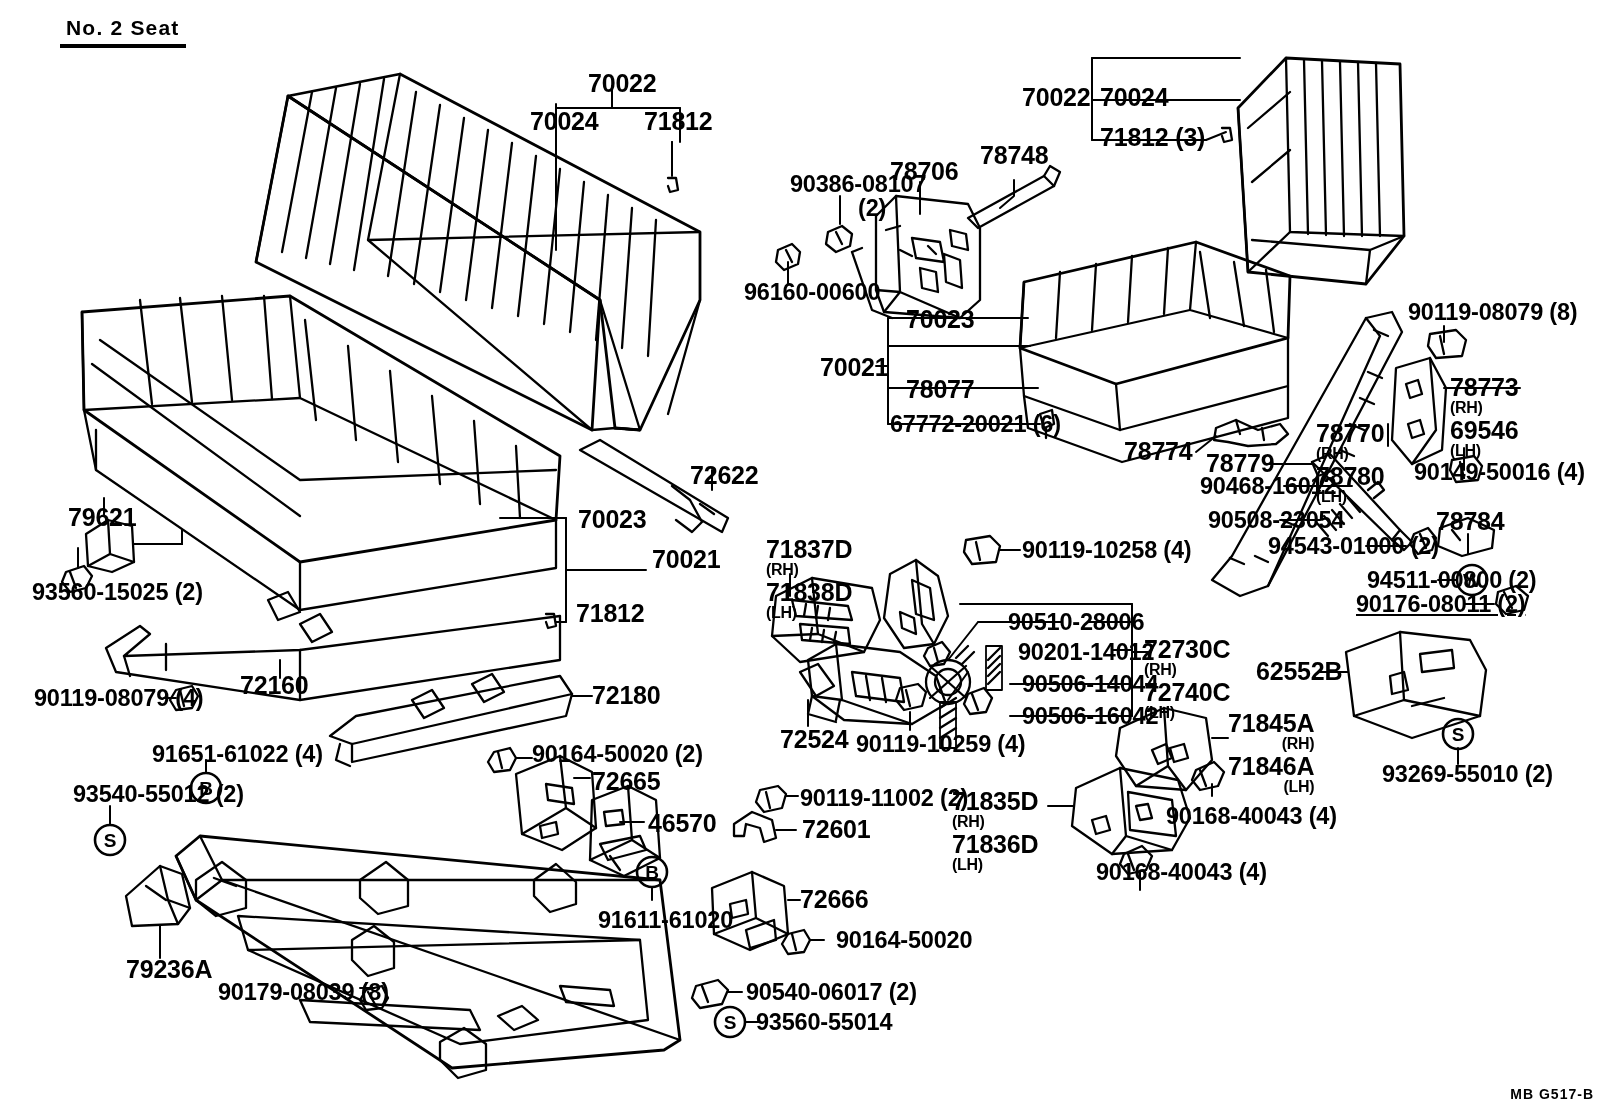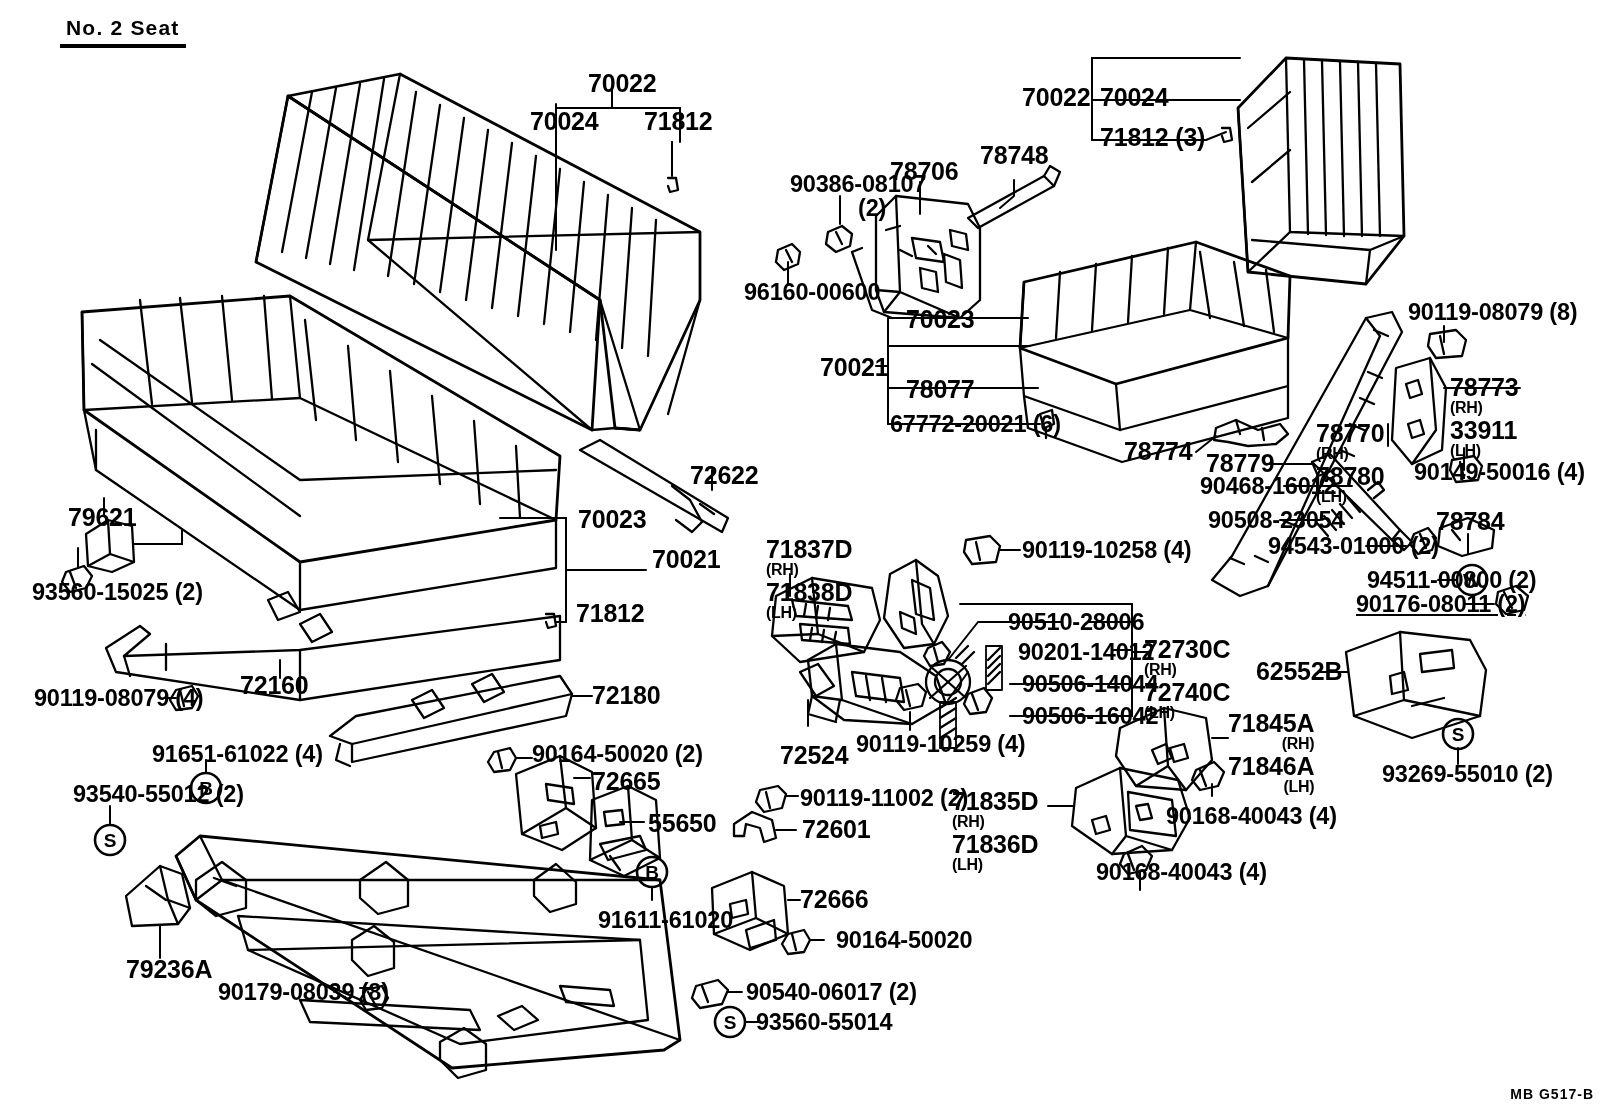--- a/index.html
+++ b/index.html
@@ -593,7 +593,7 @@
         <span class="sub">(RH)</span>
       </span>
     <span>
-        <span>33911</span>
+        <span>69546</span>
         <span class="sub">(LH)</span>
       </span>
   </div>

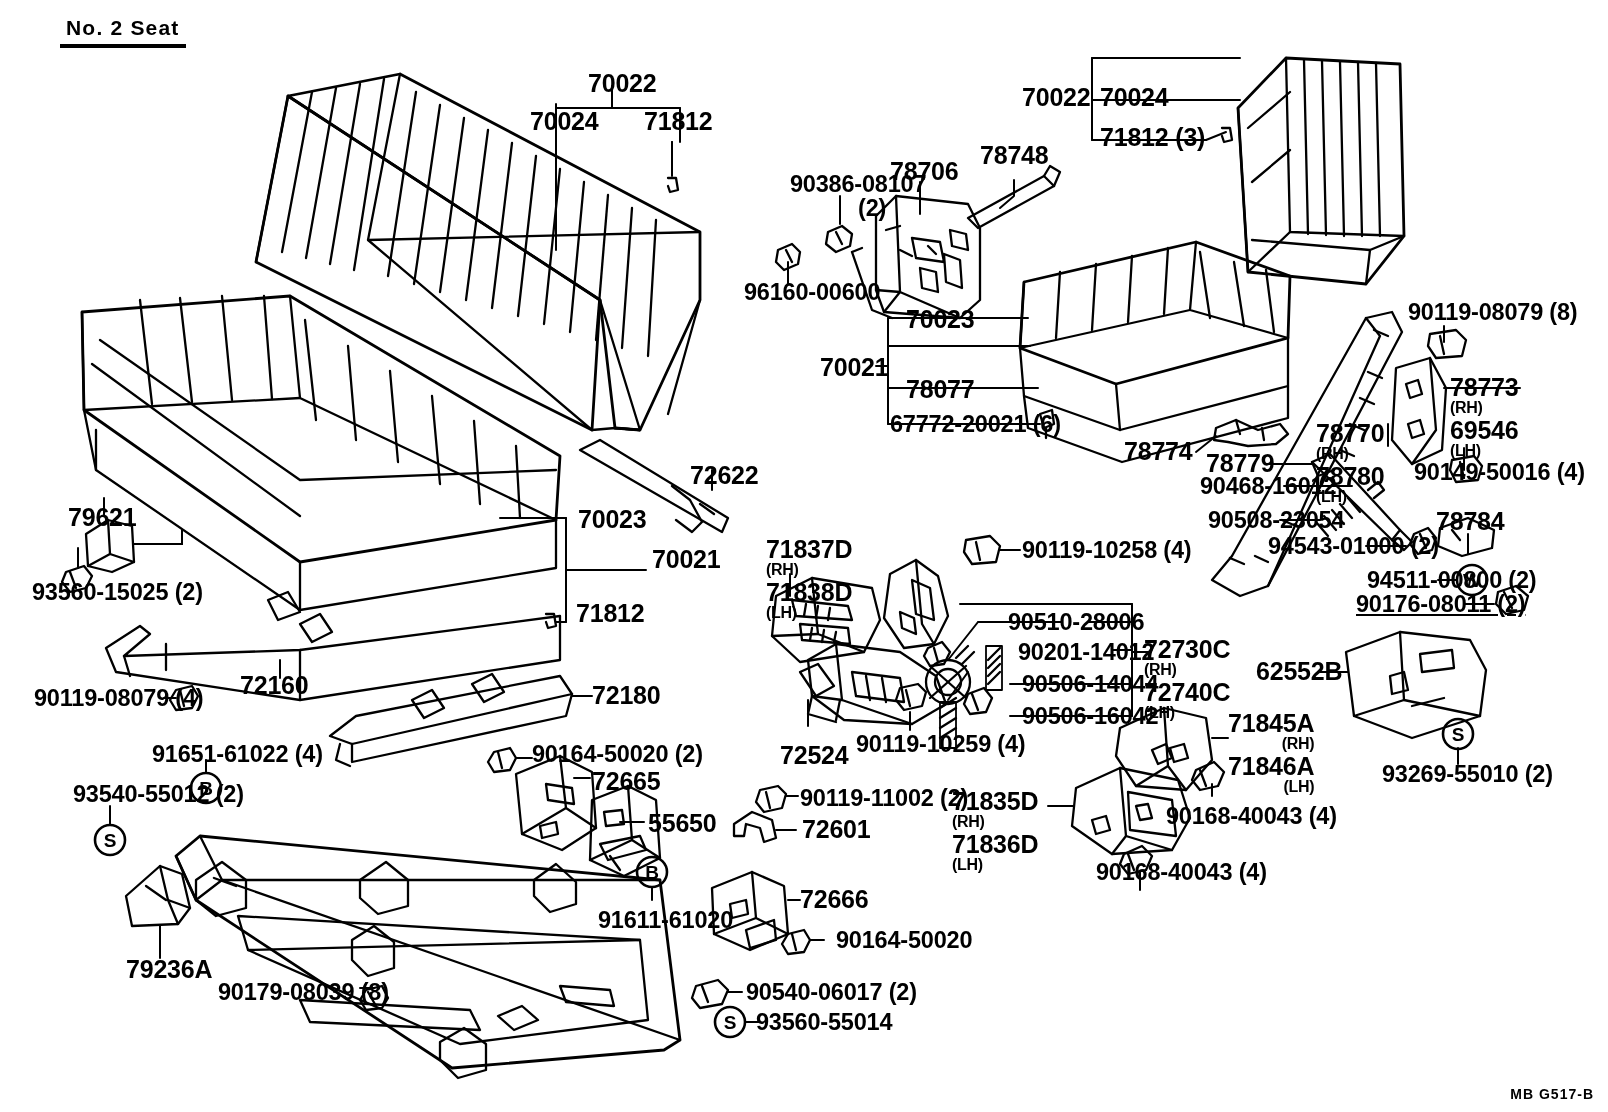--- a/index.html
+++ b/index.html
@@ -672,7 +672,7 @@
         <span class="sub">(LH)</span>
       </span>
   </div>
-  <div class="lbl s26" style="left:780px;top:742px;">72524</div>
+  <div class="lbl s26" style="left:780px;top:726px;">72524</div>
   <div class="lbl s24" style="left:856px;top:732px;">90119-10259 (4)</div>
 
   <div class="lbl s26 twoline" style="left:1228px;top:710px;text-align:right;">

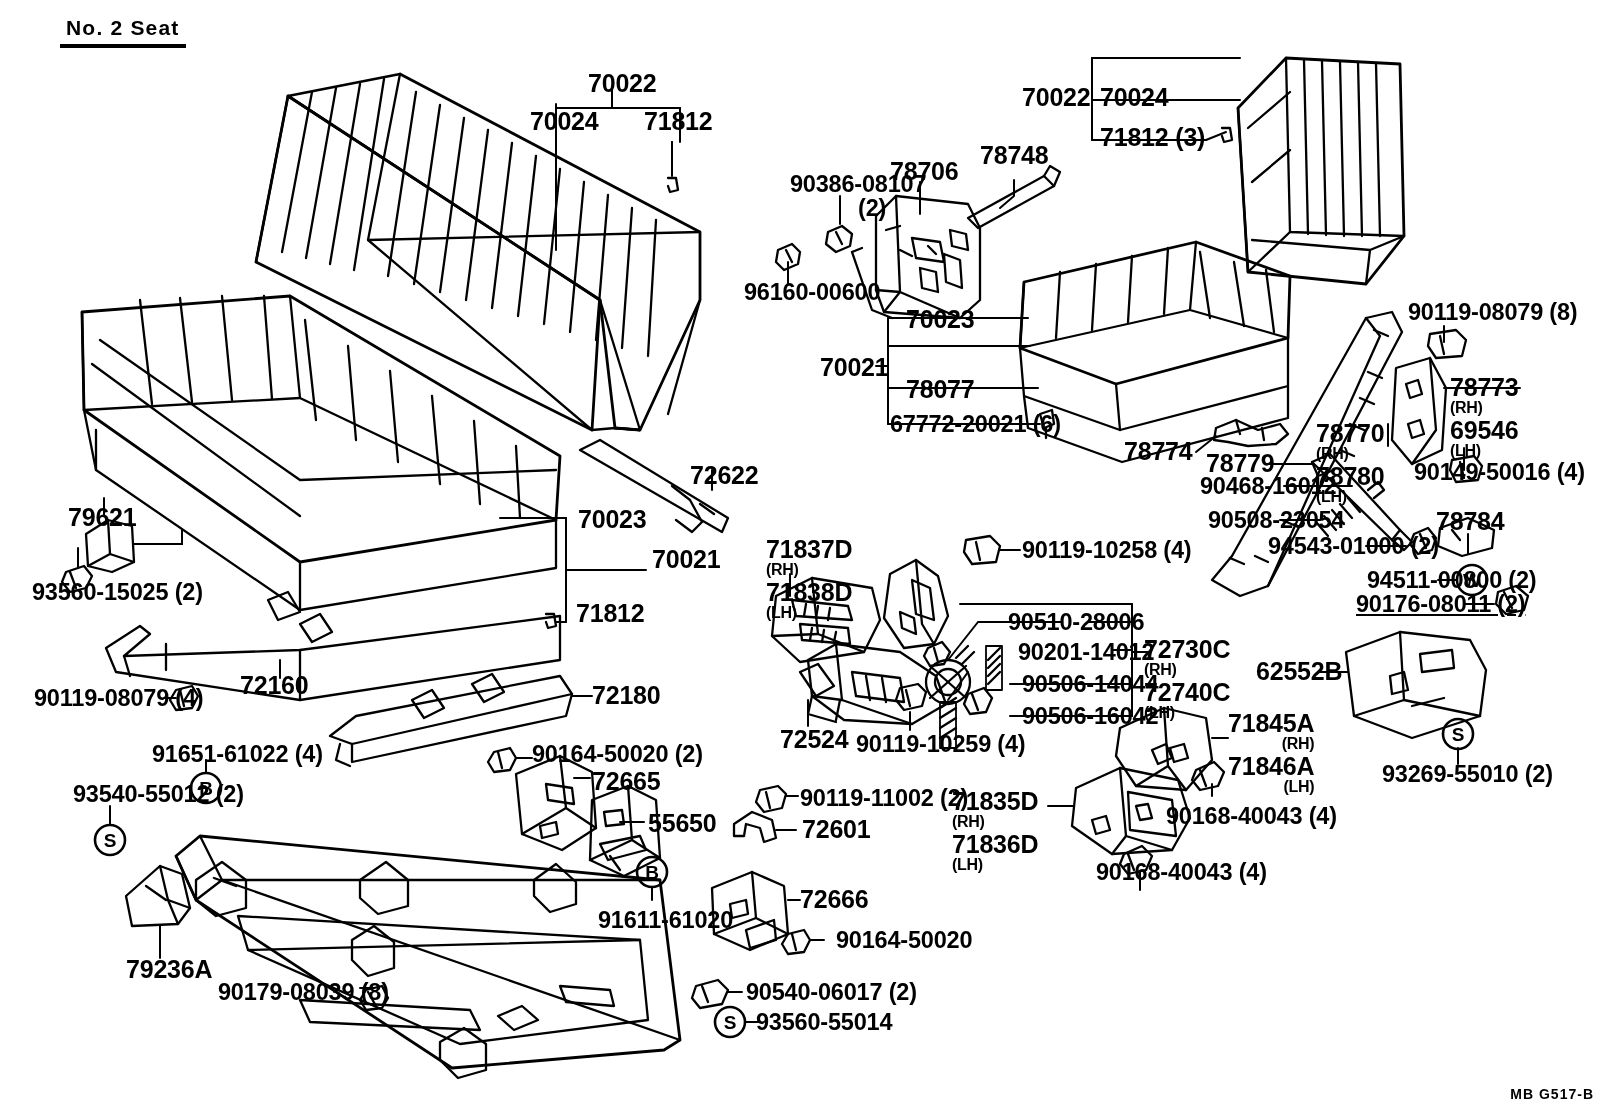--- a/index.html
+++ b/index.html
@@ -638,7 +638,7 @@
 
   <div class="lbl s24" style="left:532px;top:742px;">90164-50020 (2)</div>
   <div class="lbl s26" style="left:592px;top:768px;">72665</div>
-  <div class="lbl s26" style="left:648px;top:810px;">55650</div>
+  <div class="lbl s26" style="left:648px;top:810px;">46570</div>
   <div class="lbl s24" style="left:598px;top:908px;">91611-61020</div>
   <div class="lbl s26" style="left:800px;top:886px;">72666</div>
   <div class="lbl s24" style="left:836px;top:928px;">90164-50020</div>

